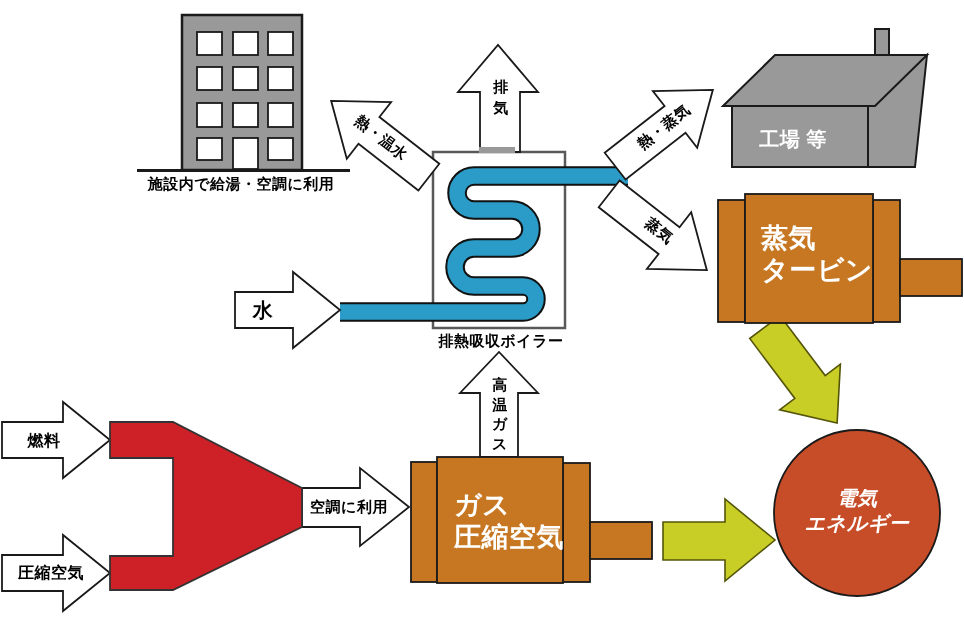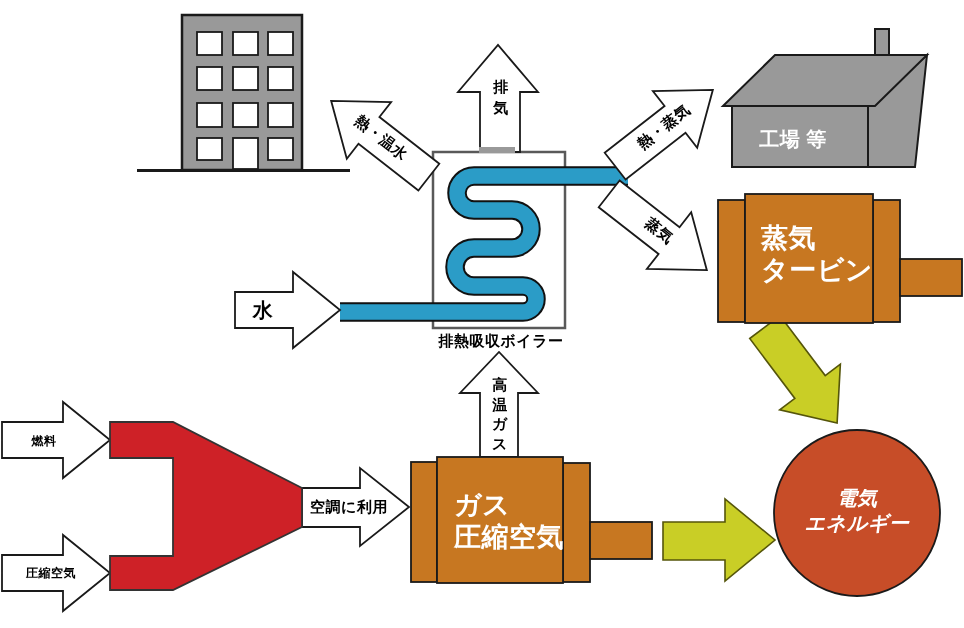--- a/index.html
+++ b/index.html
@@ -100,6 +100,7 @@
     </g>
   </svg>
 
+  <div class="lbl f15" style="left:241px;top:184px;">施設内で給湯・空調に利用</div>
 
   <div class="lbl f23 white" style="left:793px;top:139px;">工場 等</div>
 

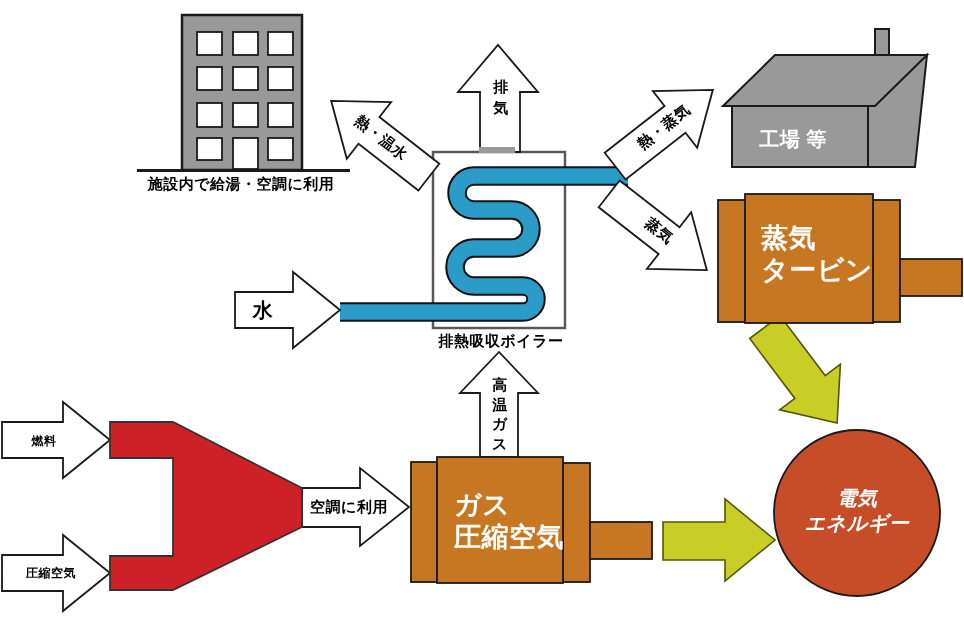--- a/index.html
+++ b/index.html
@@ -18,7 +18,7 @@
   .rot38{transform:translate(-50%,-50%) rotate(38deg);}
   .rotm38{transform:translate(-50%,-50%) rotate(-38deg);}
   .f15{font-size:15px;}
-  .f16{font-size:12px;}
+  .f16{font-size:16px;}
   .f20{font-size:20px;}
   .f23{font-size:20px;}
   .f27{font-size:27px;}

